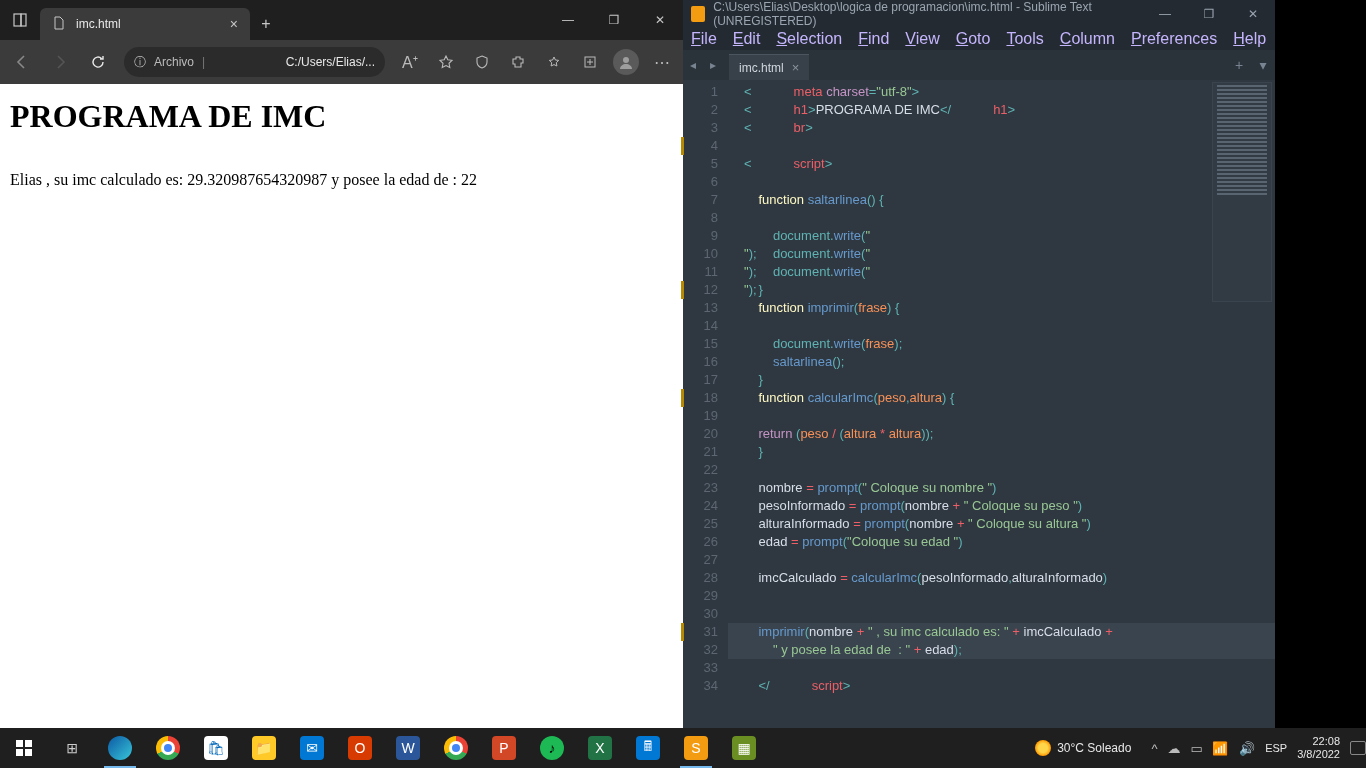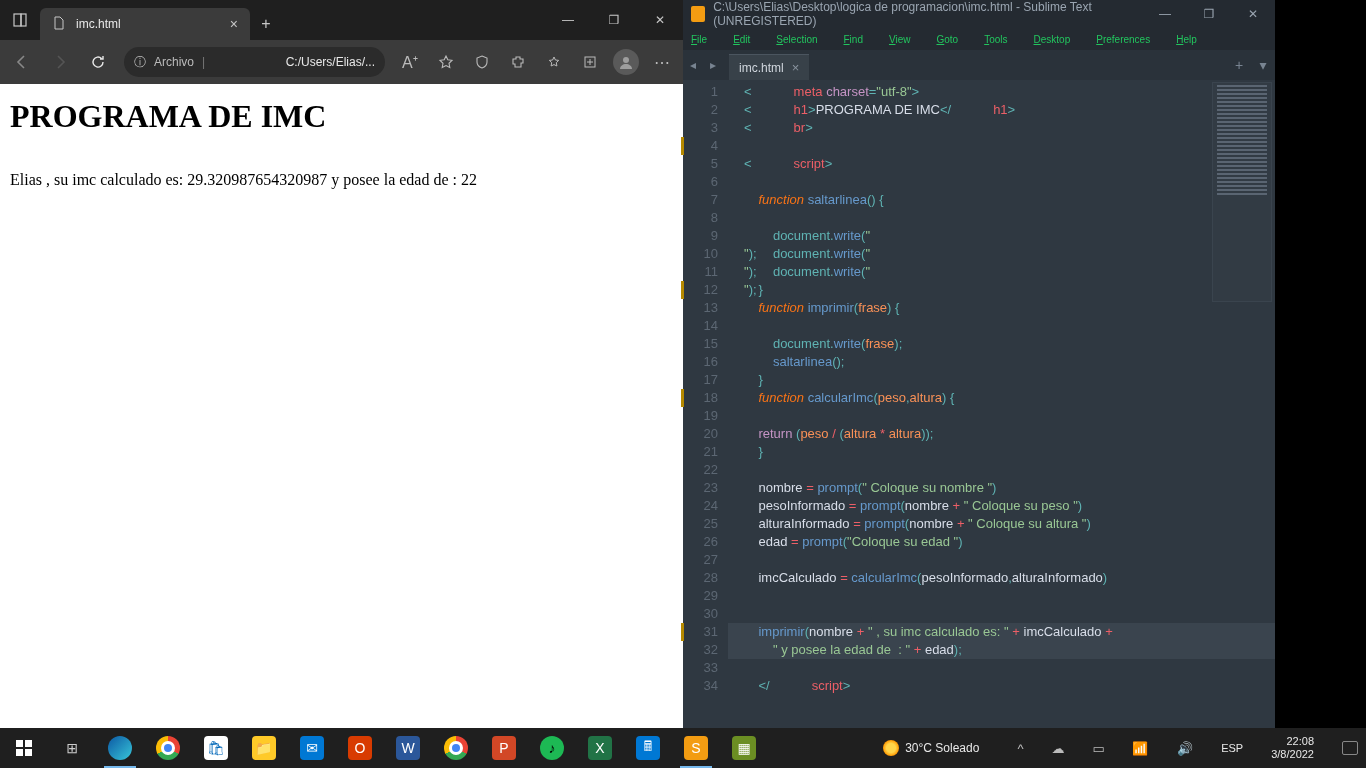--- a/index.html
+++ b/index.html
@@ -37,7 +37,7 @@
 .st-titlebar .st-title { font-size: 12px; color: #9aa5b1; }
 .st-titlebar .wctrl { margin-left: auto; display: flex; }
 .st-titlebar .wctrl div { width: 44px; height: 28px; display: flex; align-items: center; justify-content: center; color: #9aa5b1; font-size: 12px; }
-.st-menu { height: 22px; background: #242a31; display: flex; align-items: center; gap: 26px; padding-left: 8px; font-size: 10px; color: #22c55e; }
+.st-menu { height: 22px; background: #242a31; display: flex; align-items: center; gap: 16px; padding-left: 8px; font-size: 16px; color: #c4b5fd; }
 .st-menu span { display:inline-block; }
 .st-menu span::first-letter { text-decoration: underline; }
 .st-tabbar { height: 30px; background: #2a323a; display: flex; align-items: flex-end; }

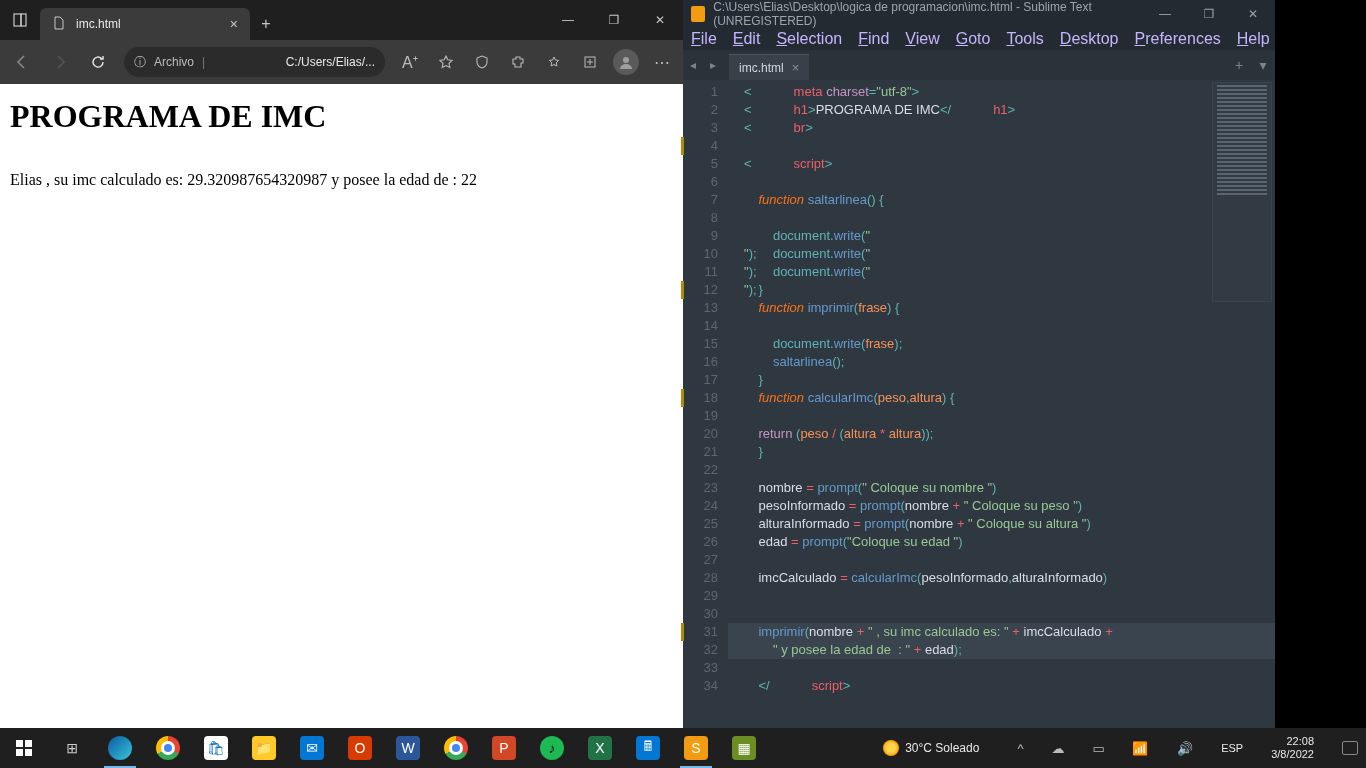--- a/index.html
+++ b/index.html
@@ -195,7 +195,7 @@
     <span>View</span>
     <span>Goto</span>
     <span>Tools</span>
-    <span>Desktop</span>
+    <span>Column</span>
     <span>Preferences</span>
     <span>Help</span>
   </div>

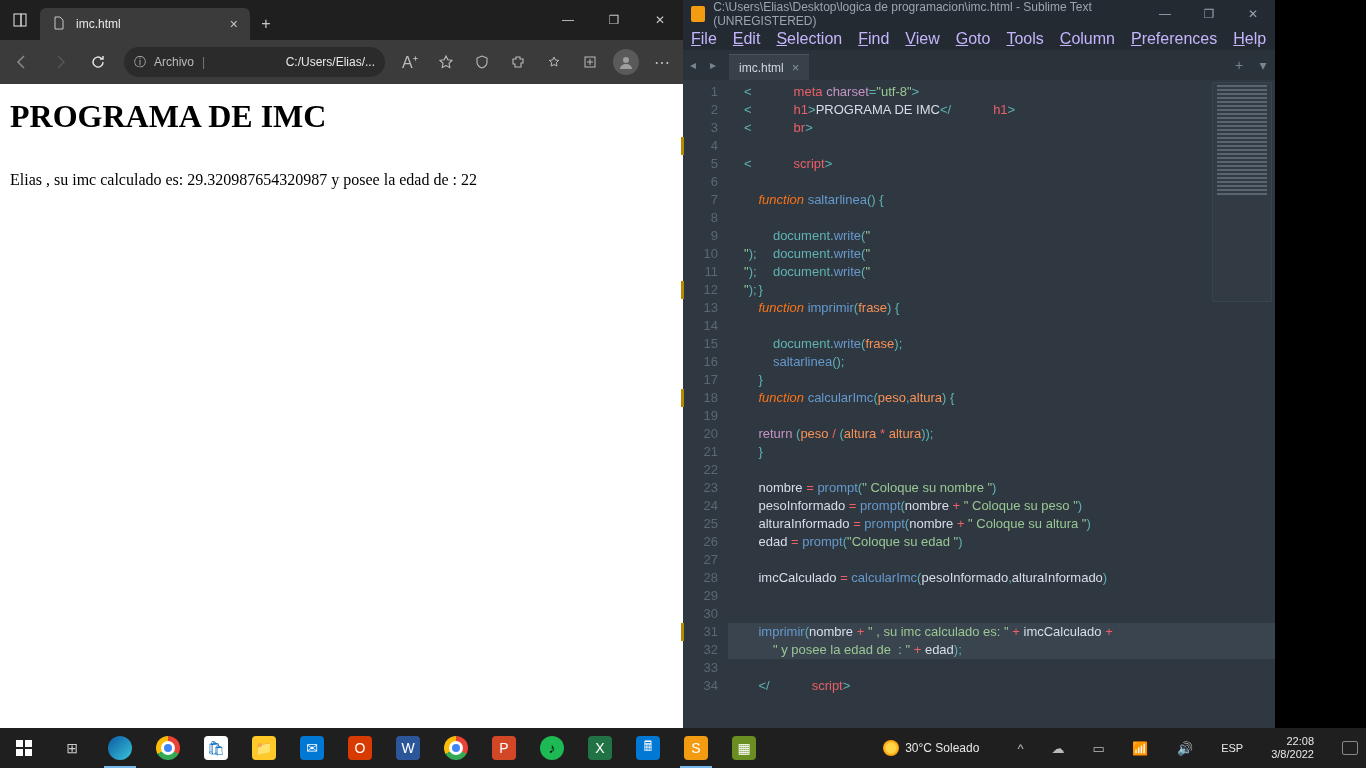--- a/index.html
+++ b/index.html
@@ -58,7 +58,7 @@
 .c-tag { color: #EC5f67; padding-left: 42px; }
 .c-attr { color: #C594C5; }
 .c-str { color: #99C794; }
-.c-kw { color: #f97316; font-style: italic; }
+.c-kw { color: #fef9c3; }
 .c-kw2 { color: #C594C5; }
 .c-fn { color: #6699CC; }
 .c-obj { color: #5FB3B3; }

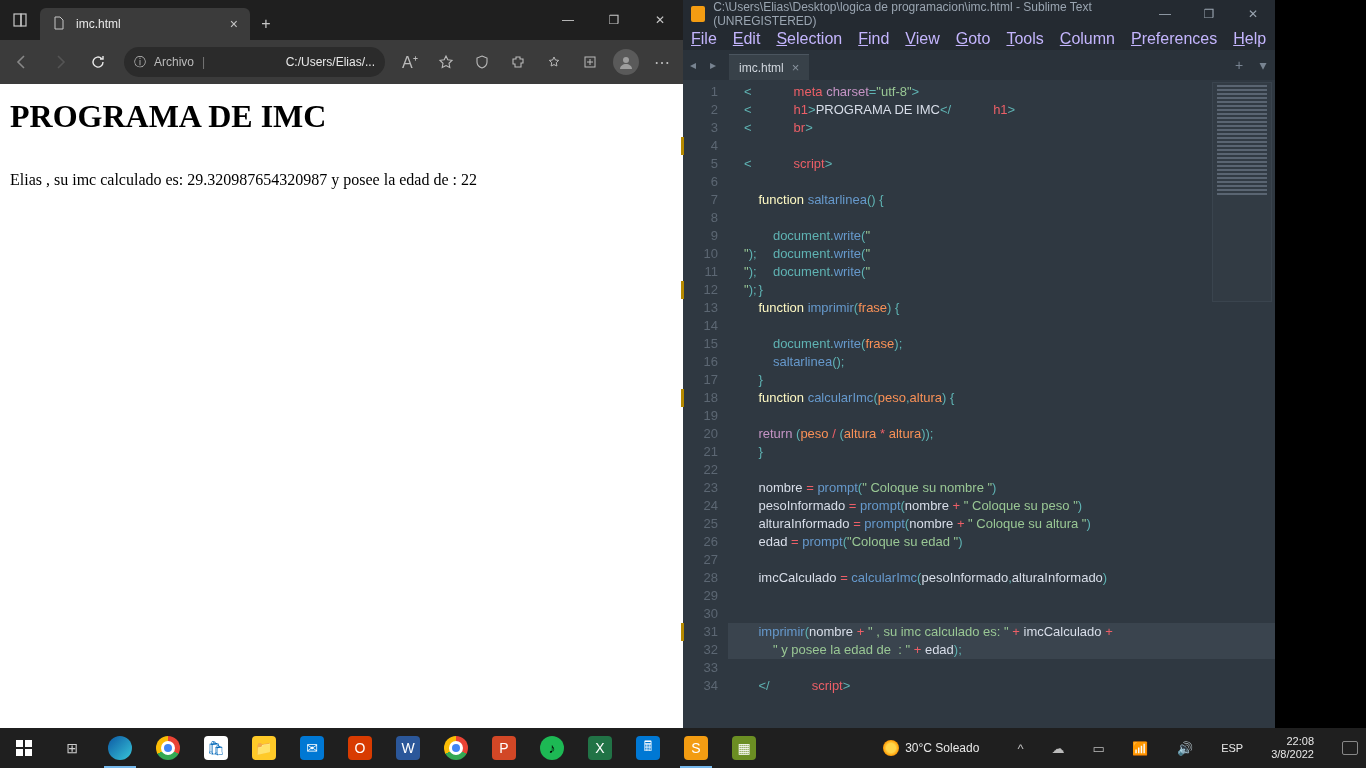--- a/index.html
+++ b/index.html
@@ -77,7 +77,7 @@
 .taskbar .tbitem { width: 48px; height: 40px; display: flex; align-items: center; justify-content: center; position:relative; }
 .taskbar .tbitem.active::after{content:'';position:absolute;bottom:0;left:8px;right:8px;height:2px;background:#76b9ed;}
 .taskbar .tbicon { width: 24px; height: 24px; border-radius: 4px; display:flex;align-items:center;justify-content:center;font-size:14px;color:#fff; }
-.taskbar .systray { margin-left: auto; display: flex; align-items: center; gap: 28px; padding-right: 8px; color: #e8e8e8; font-size: 11px; justify-content: center; }
+.taskbar .systray { margin-left: auto; display: flex; align-items: center; gap: 10px; padding-right: 0; color: #e8e8e8; font-size: 11px; justify-content: center; }
 .taskbar .systray .weather { display:flex; align-items:center; gap:6px; font-size:12px; margin-right:10px;}
 .taskbar .systray .weather .sun{width:16px;height:16px;border-radius:50%;background:radial-gradient(circle,#ffd54a 40%,#ff9800 70%);}
 .taskbar .systray .tray-ic { color:#bbb; font-size:13px; }

